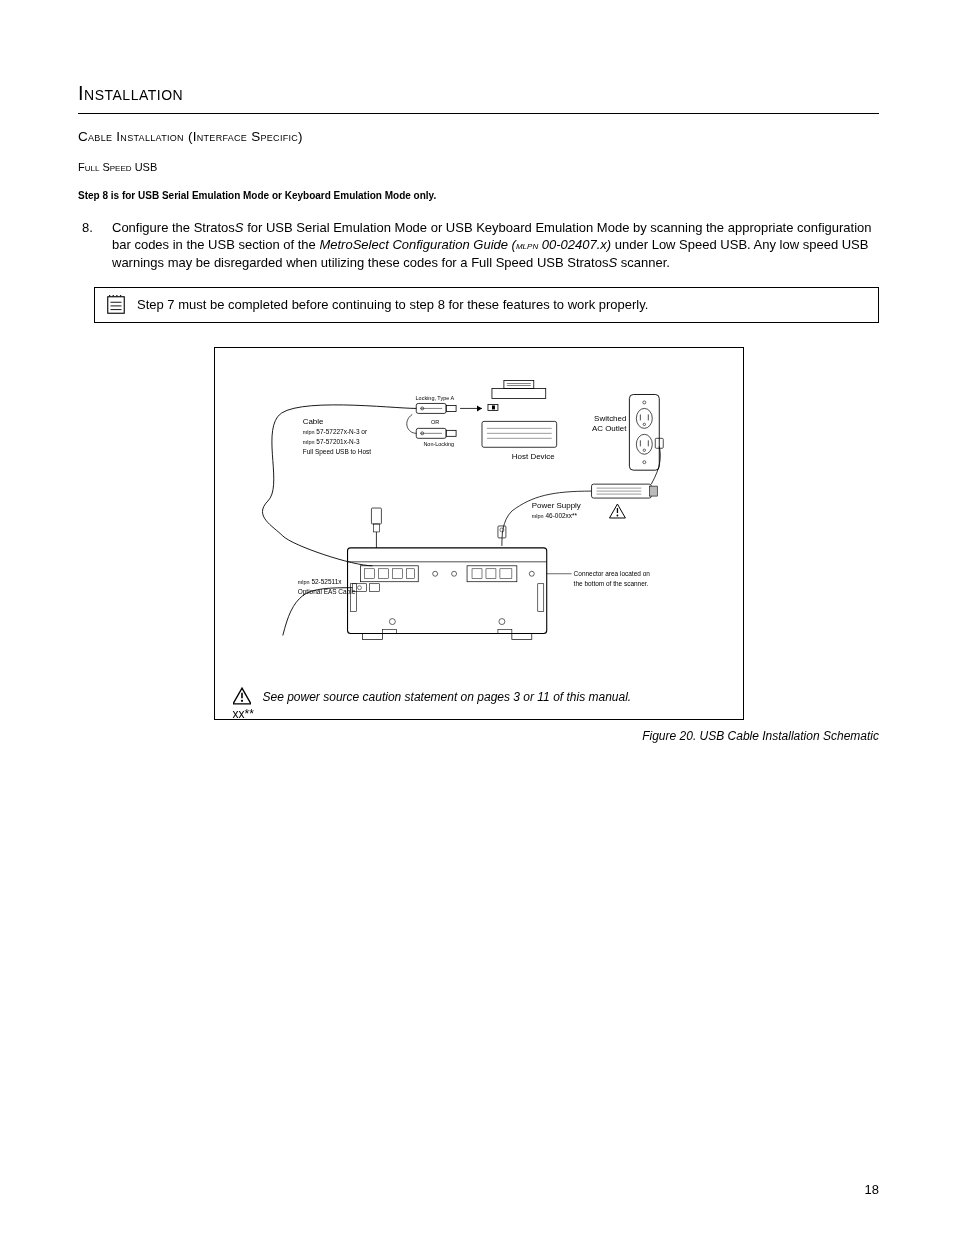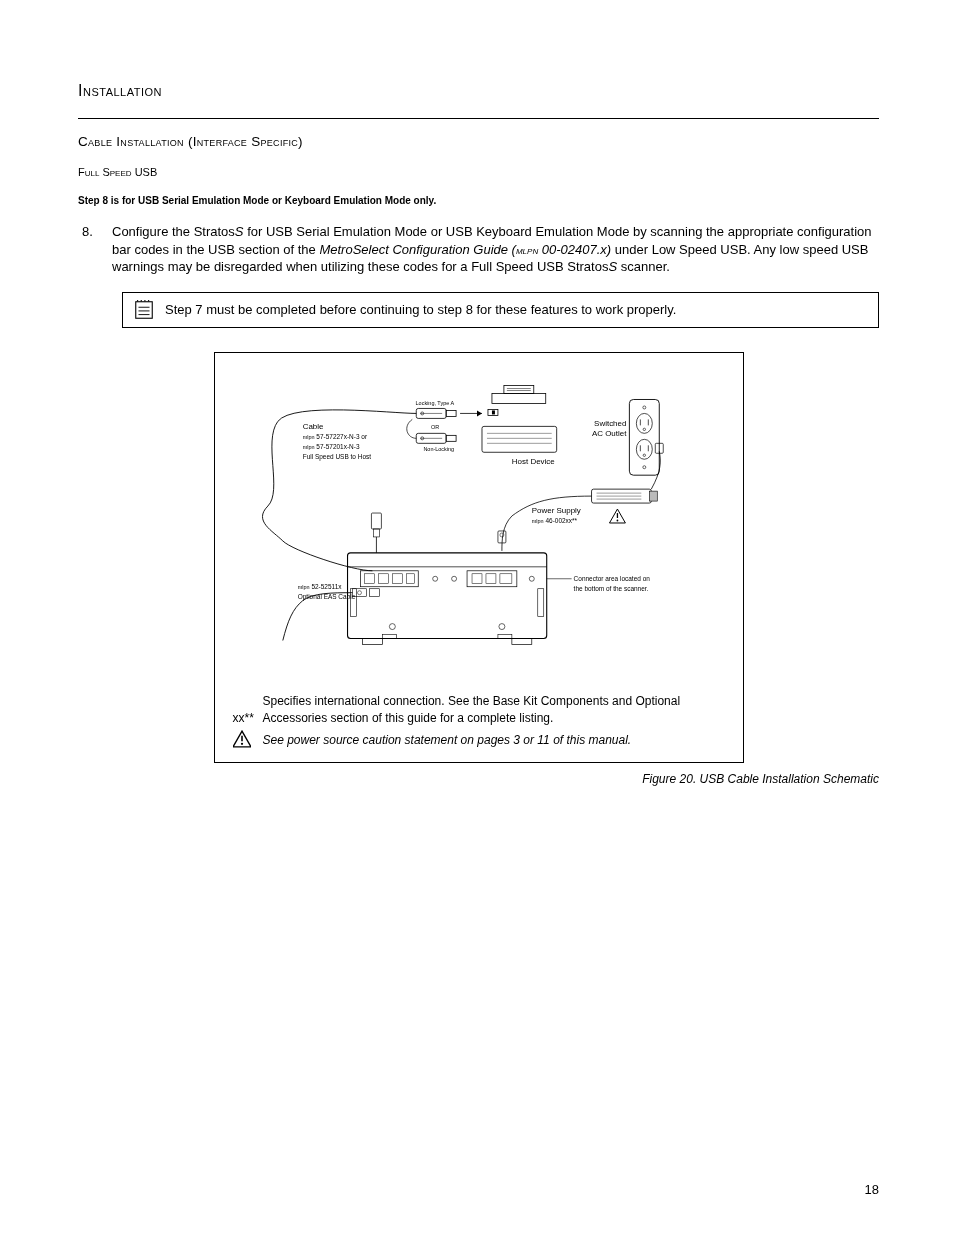--- a/index.html
+++ b/index.html
@@ -15,11 +15,11 @@
     line-height: 1.35;
   }
   .section-title {
-    font-size: 16px;
+    font-size: 20px;
     font-variant: small-caps;
     letter-spacing: 0.5px;
     border-bottom: 1px solid #000;
-    padding-bottom: 16px;
+    padding-bottom: 6px;
     margin-bottom: 14px;
   }
   .sub-title {

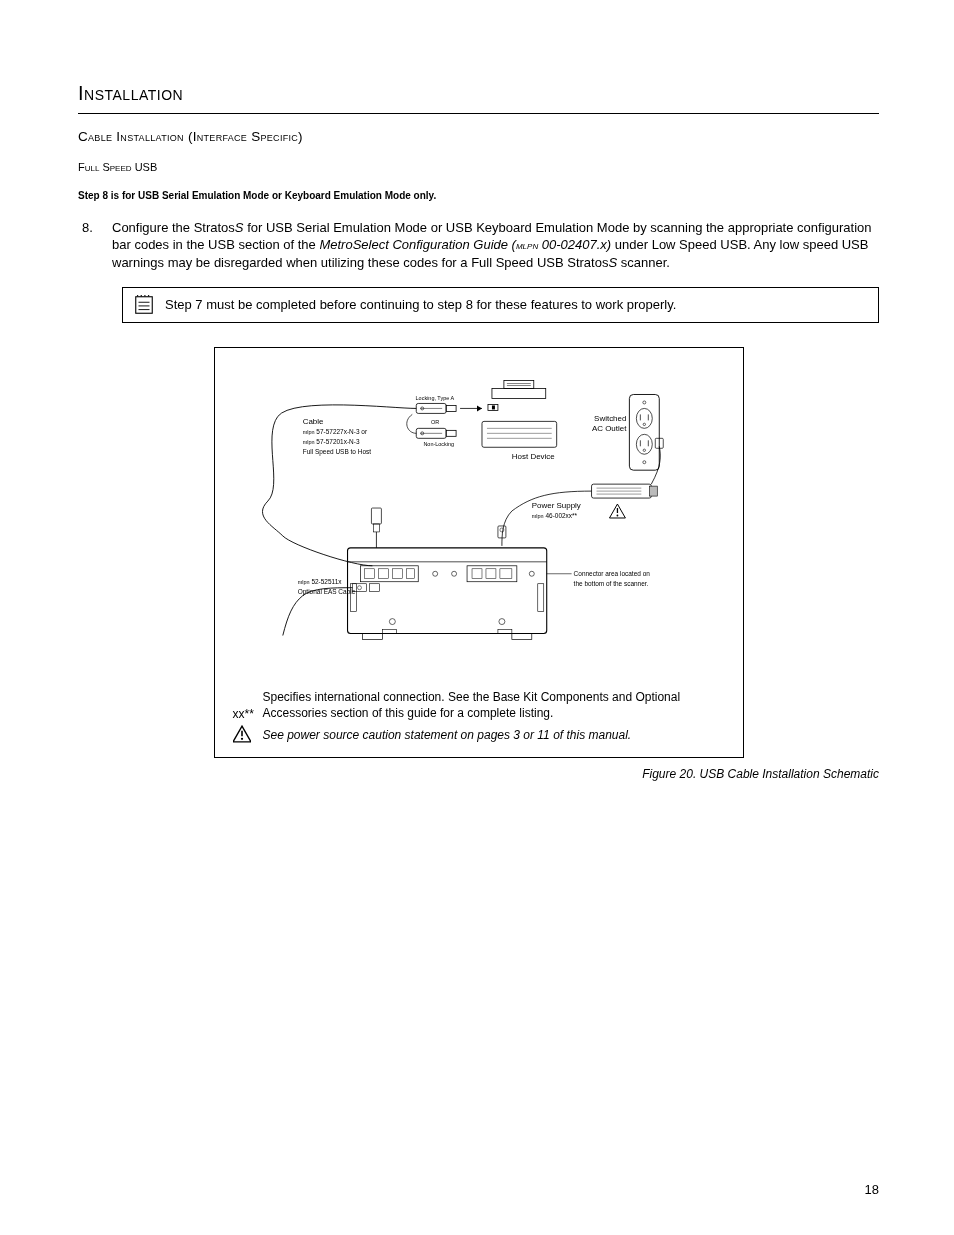--- a/index.html
+++ b/index.html
@@ -59,7 +59,7 @@
 
   .note-box {
     border: 1px solid #000;
-    margin-left: 44px;
+    margin-left: 16px;
     display: flex;
     align-items: center;
     padding: 6px 10px;

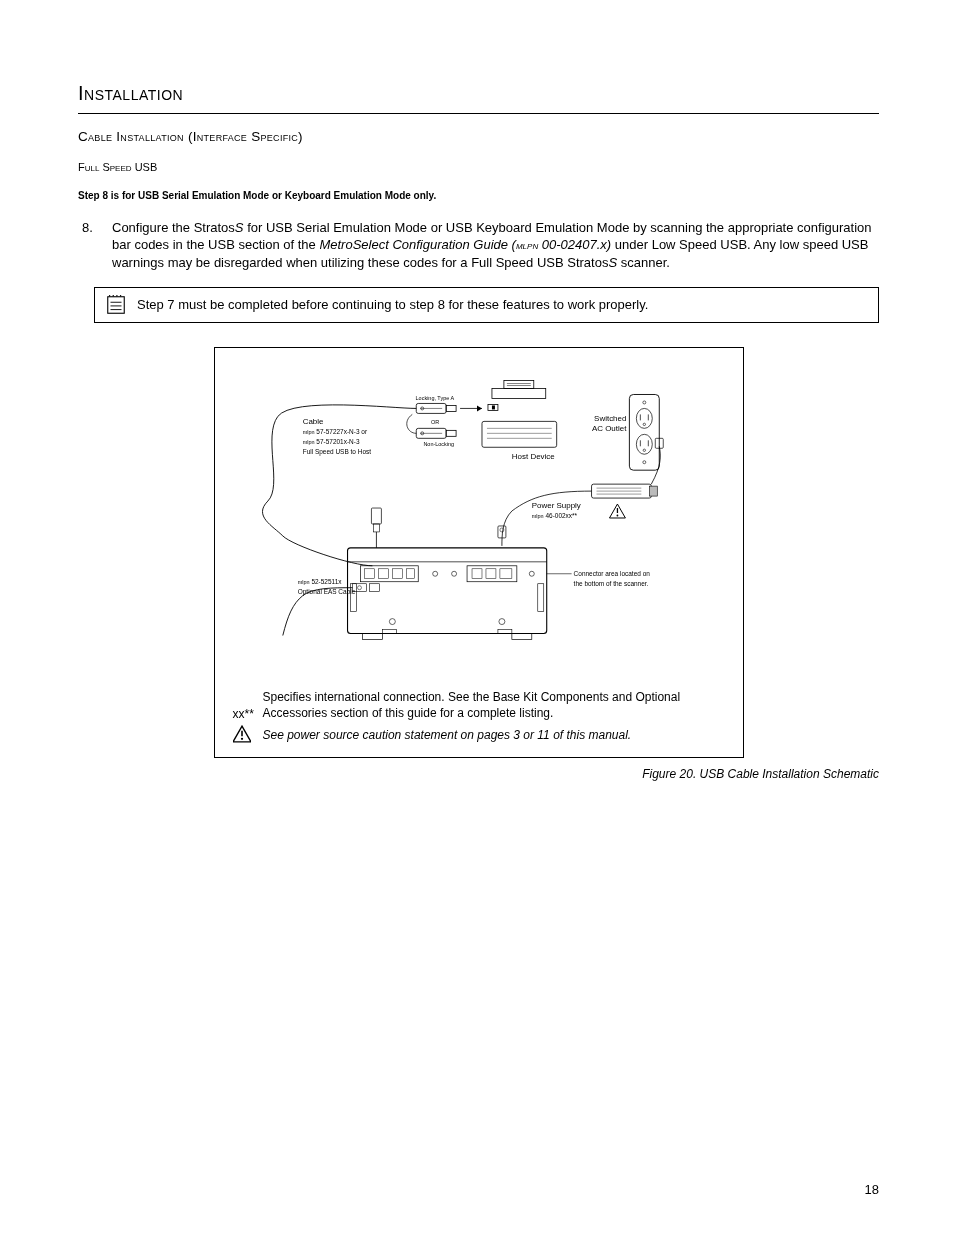--- a/index.html
+++ b/index.html
@@ -276,7 +276,6 @@
     <div class="fig-footer">
       <div class="row1">
         <span class="marker">xx**</span>
-        <span>Specifies international connection.  See the Base Kit Components and Optional Accessories section of this guide for a complete listing.</span>
       </div>
       <div class="row2">
         <svg class="caution-icon" viewBox="0 0 16 14">

